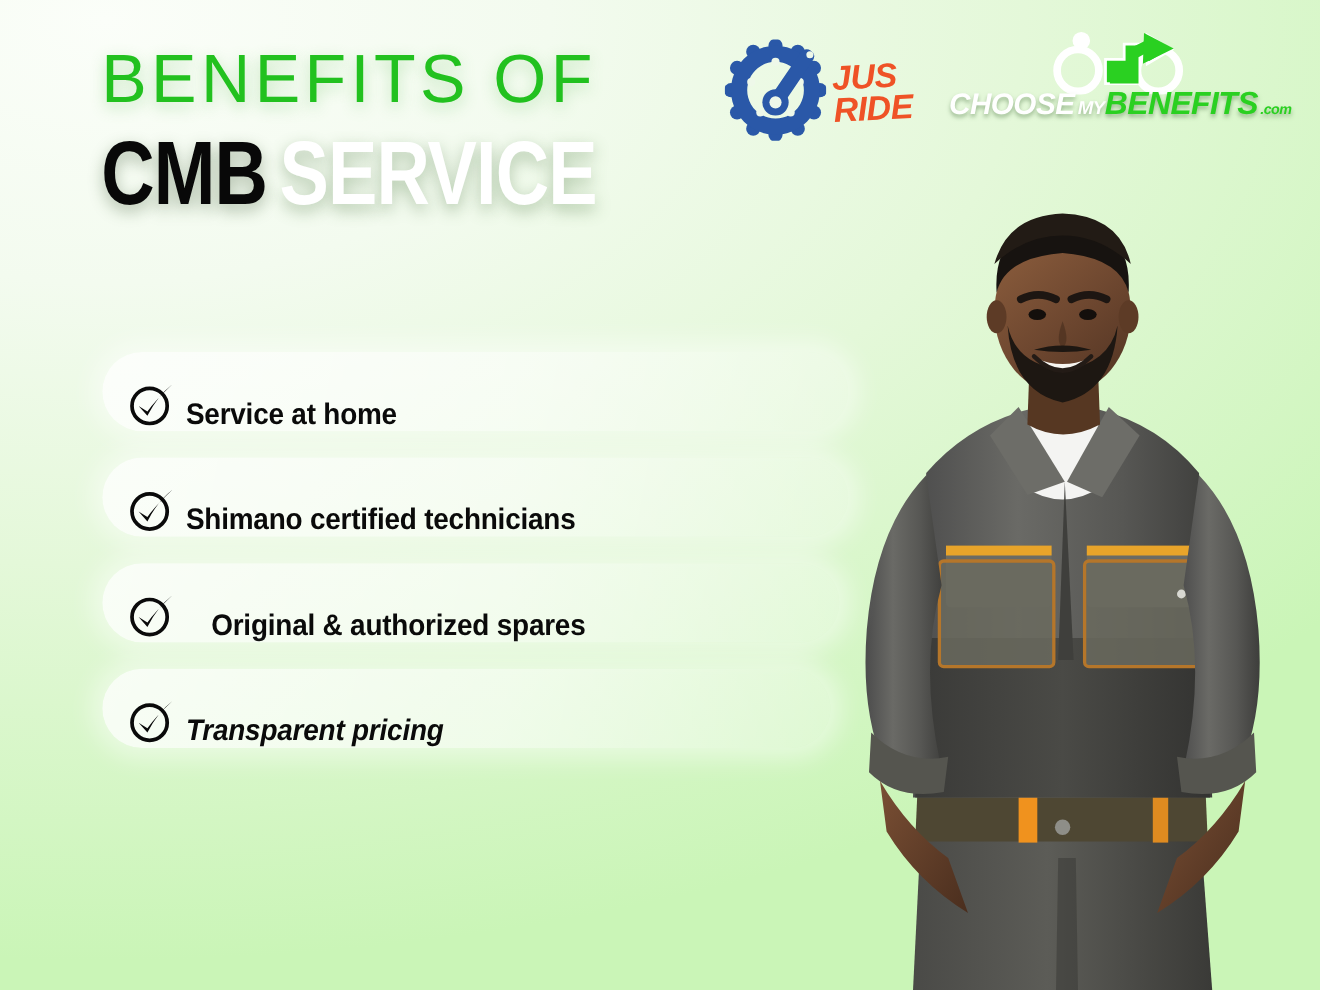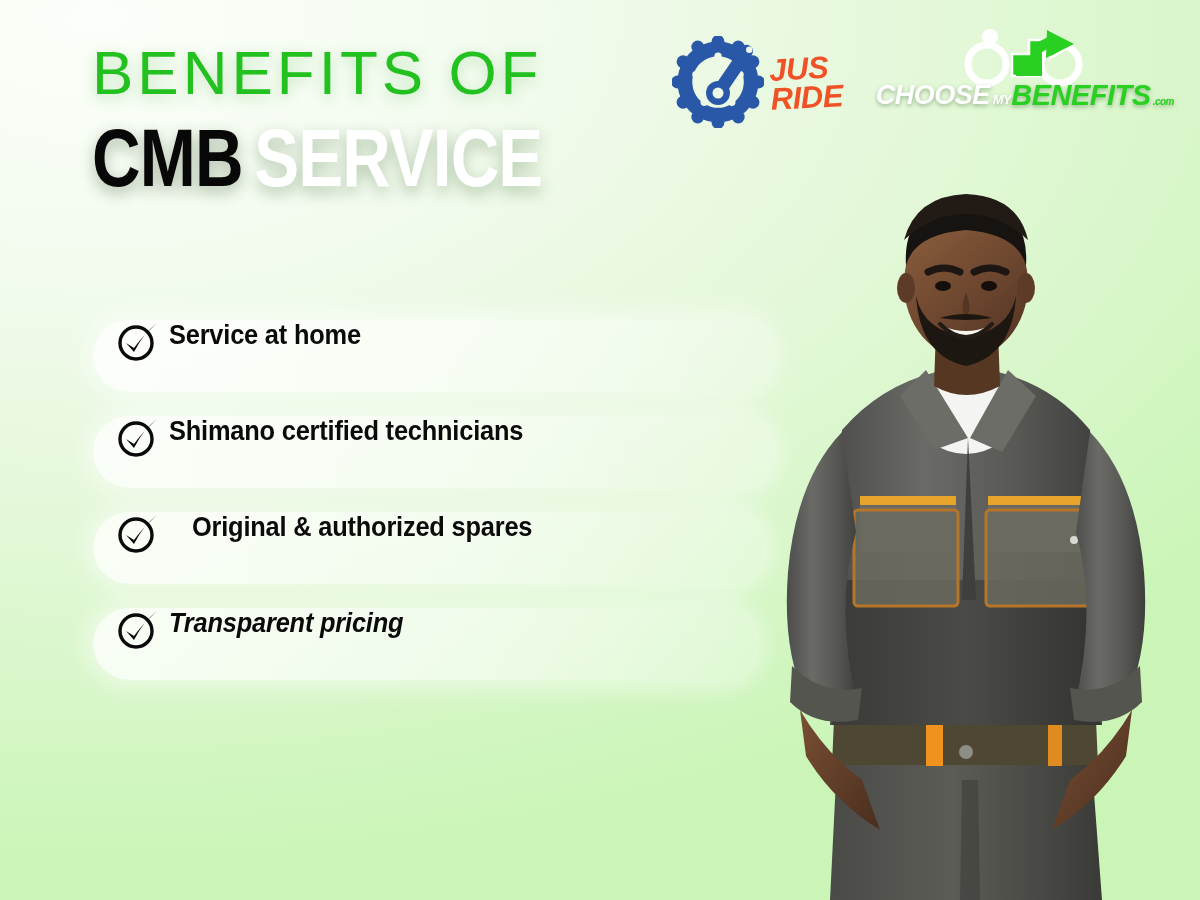--- a/index.html
+++ b/index.html
@@ -100,7 +100,7 @@
     letter-spacing:-0.5px;
     text-shadow:0 2px 4px rgba(90,130,80,.55);
   }
-  .cmb-line1 .small{ font-size:13px; margin-left:3px; }
+  .cmb-line1 .small{ font-size:17px; margin-left:3px; }
   .cmb-line2{
     display:flex; align-items:baseline;
     color:#2ad021;

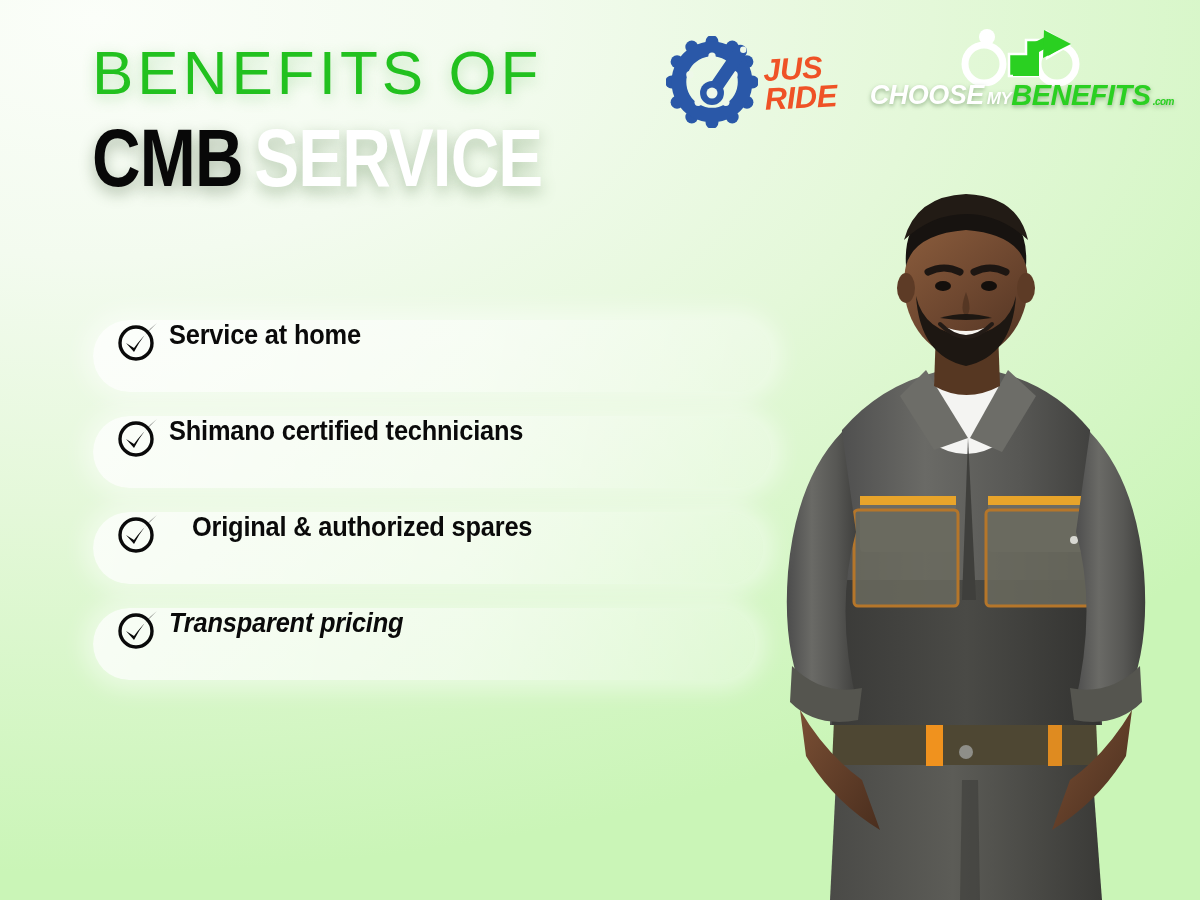--- a/index.html
+++ b/index.html
@@ -109,7 +109,7 @@
     letter-spacing:-0.5px;
     text-shadow:0 2px 4px rgba(90,130,80,.55);
   }
-  .cmb-line2 .small{ font-size:10px; margin-left:2px; }
+  .cmb-line2 .small{ font-size:13px; margin-left:2px; }
 
   
   .benefits{

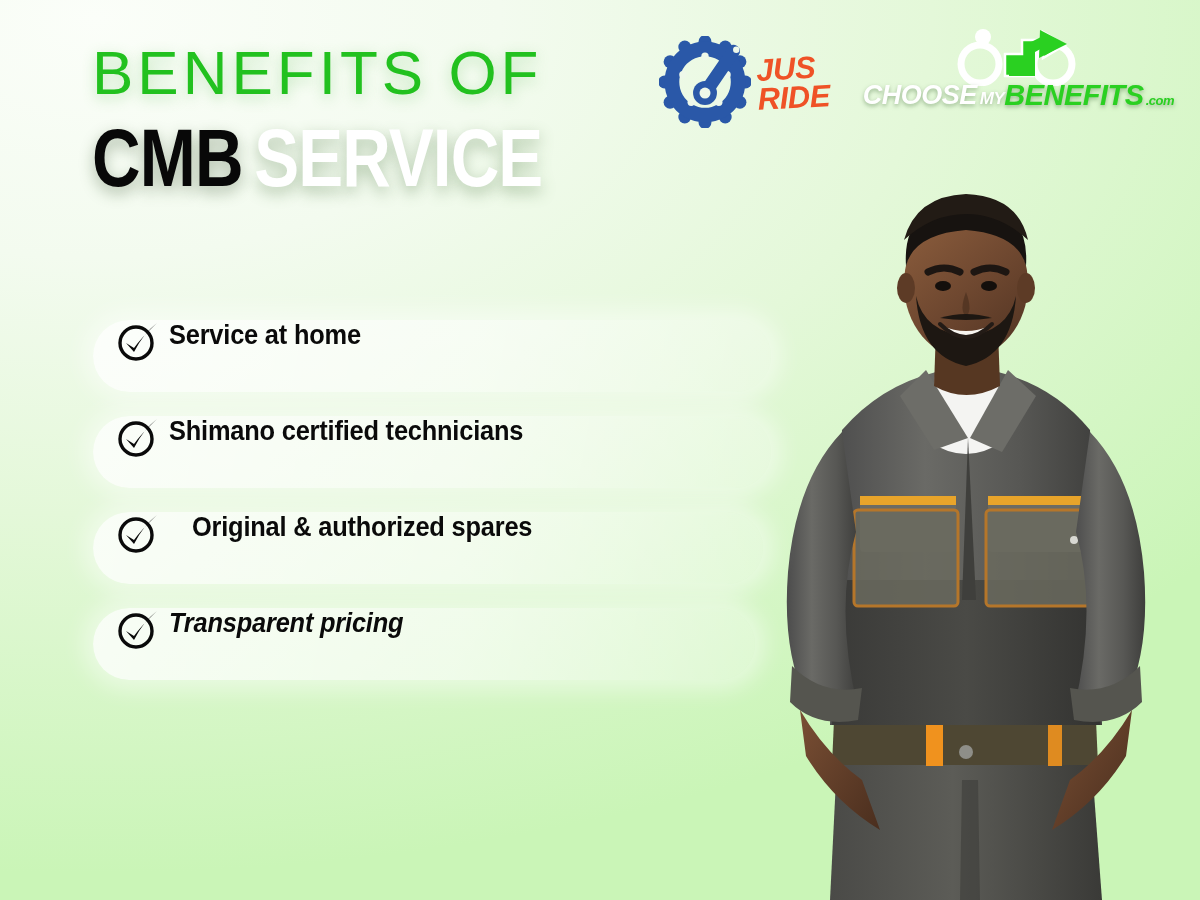--- a/index.html
+++ b/index.html
@@ -125,7 +125,7 @@
     border-radius:36px;
     background:linear-gradient(100deg, rgba(255,255,255,.80) 0%, rgba(255,255,255,.62) 55%, rgba(255,255,255,.30) 100%);
     box-shadow:0 0 22px 10px rgba(255,255,255,.45);
-    display:flex; align-items:flex-start;
+    display:flex; align-items:flex-end;
     padding-left:22px;
   }
   .pill-1{ width:678px; }

